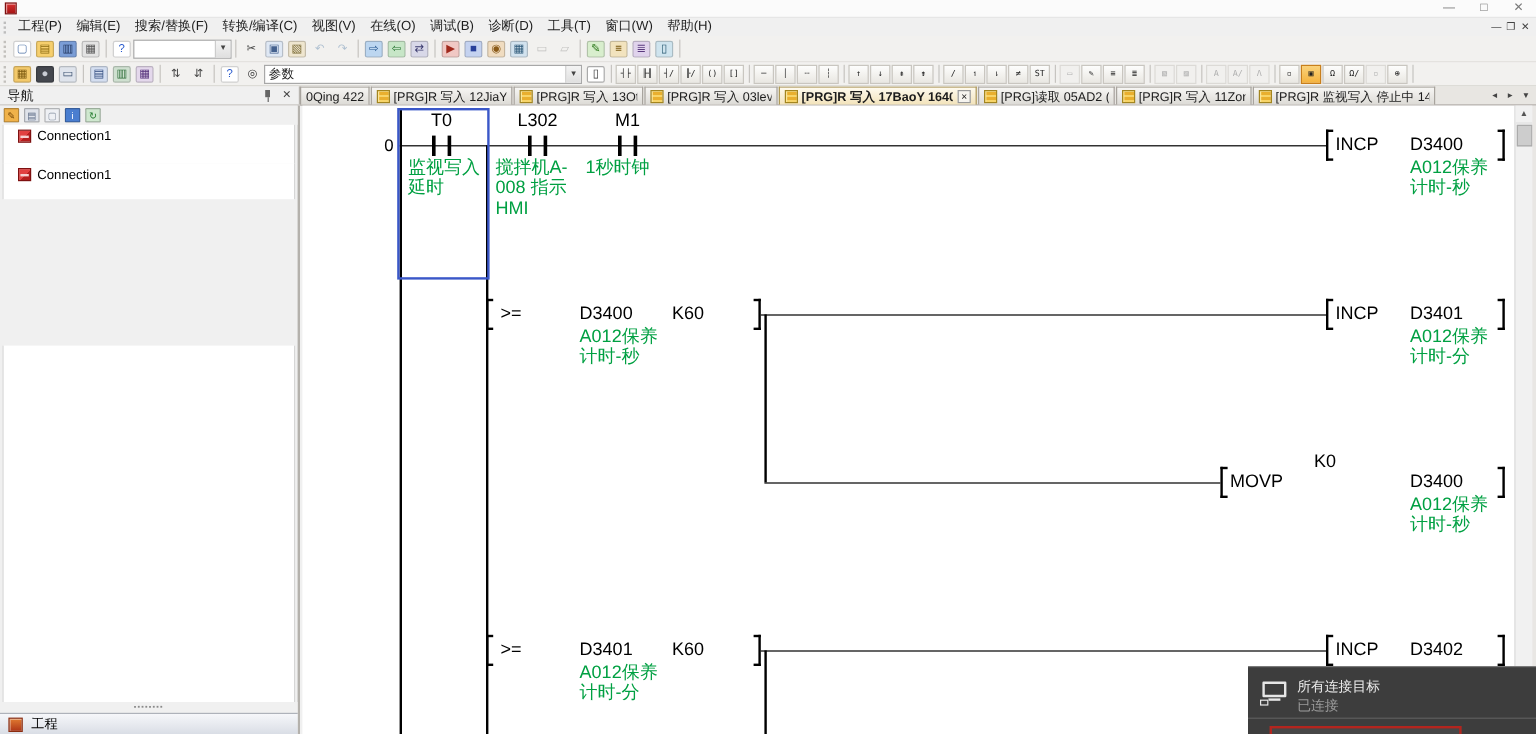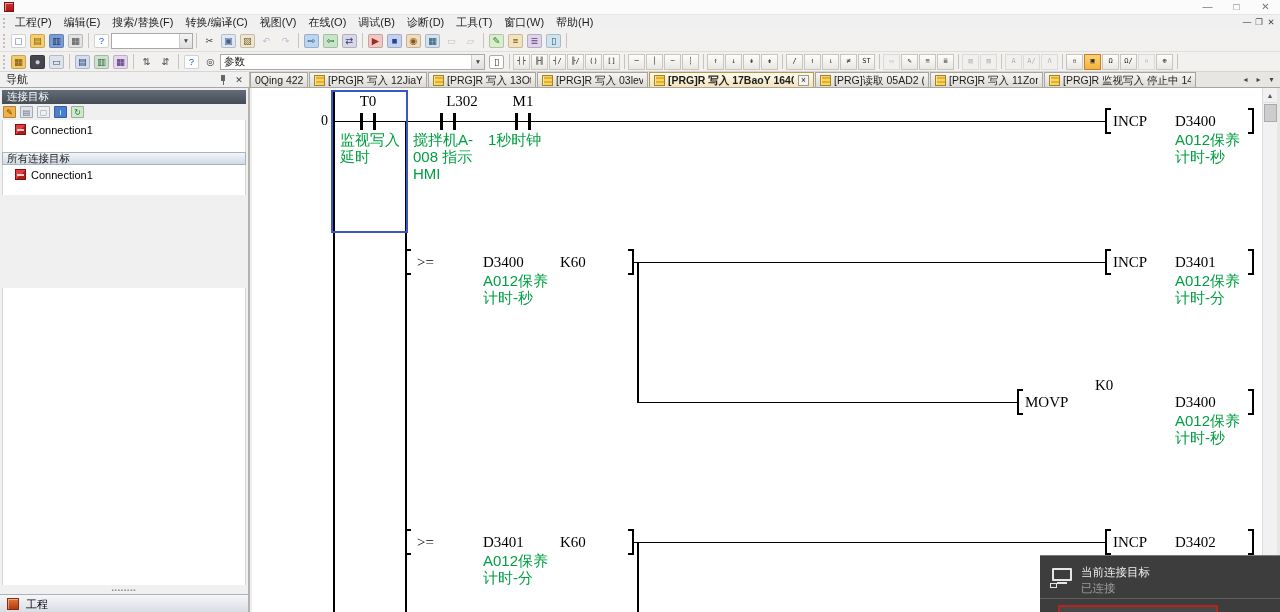--- a/index.html
+++ b/index.html
@@ -334,7 +334,6 @@
 </div>
 
 <div class="sidebar">
-  <div class="dock-title">连接目标</div>
   <div class="nav-tools" id="navTools">
       <div class="nticon" style="background: rgb(240, 178, 74); color: rgb(122, 74, 8); border: 1px solid rgba(0, 0, 0, 0.25);">✎</div>
       <div class="nticon" style="background: rgb(223, 227, 234); color: rgb(90, 106, 132); border: 1px solid rgba(0, 0, 0, 0.25);">▤</div>

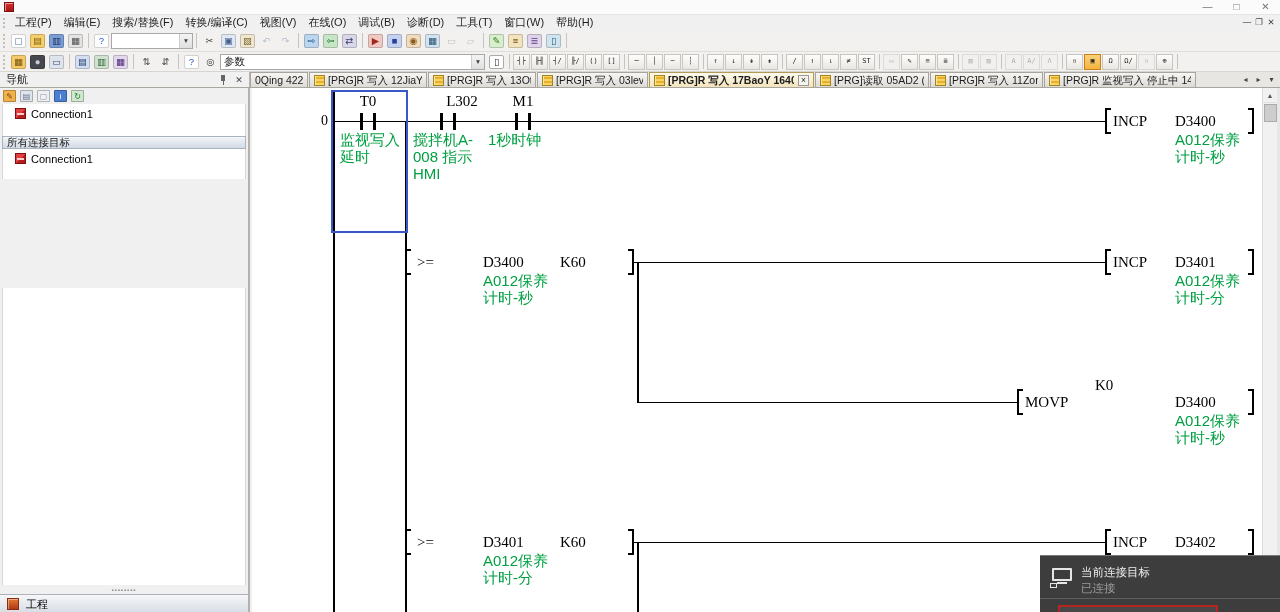--- a/index.html
+++ b/index.html
@@ -61,7 +61,7 @@
 
 .ladder{position:absolute;left:252px;top:88px;width:1010px;height:524px;background:#fff;overflow:hidden}
 .wire{position:absolute;background:#000}
-.dev{position:absolute;font-family:Liberation Serif, serif;font-size:15px;color:#000;white-space:pre;line-height:16px}
+.dev{position:absolute;font-family:Liberation Sans, sans-serif;font-size:15px;color:#000;white-space:pre;line-height:16px}
 .cmt{position:absolute;font-size:15px;color:#00a042;white-space:pre;line-height:17px}
 .lbrk{position:absolute;width:6px;height:26px;border-left:2px solid #000;border-top:2px solid #000;border-bottom:2px solid #000}
 .rbrk{position:absolute;width:6px;height:26px;border-right:2px solid #000;border-top:2px solid #000;border-bottom:2px solid #000}

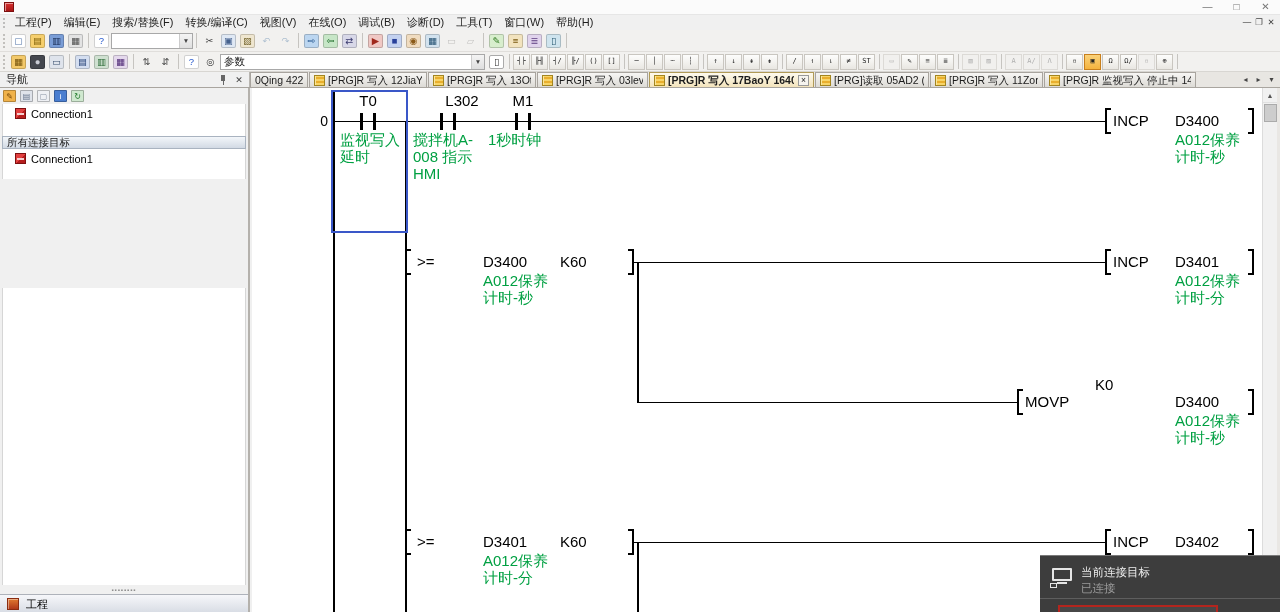--- a/index.html
+++ b/index.html
@@ -374,7 +374,7 @@
     <div class="cbar" style="left: 121px; top: 25px;"></div>
     <div class="cmt" style="left: 88px; top: 43px;">监视写入</div>
     <div class="cmt" style="left: 88px; top: 60px;">延时</div>
-    <div class="dev" style="left: 210px; top: 5px; transform: translateX(-50%);">L302</div>
+    <div class="dev" style="left: 196px; top: 5px; transform: translateX(-50%);">L302</div>
     <div class="cbar" style="left: 188px; top: 25px;"></div>
     <div class="cbar" style="left: 201px; top: 25px;"></div>
     <div class="cmt" style="left: 161px; top: 43px;">搅拌机A-</div>

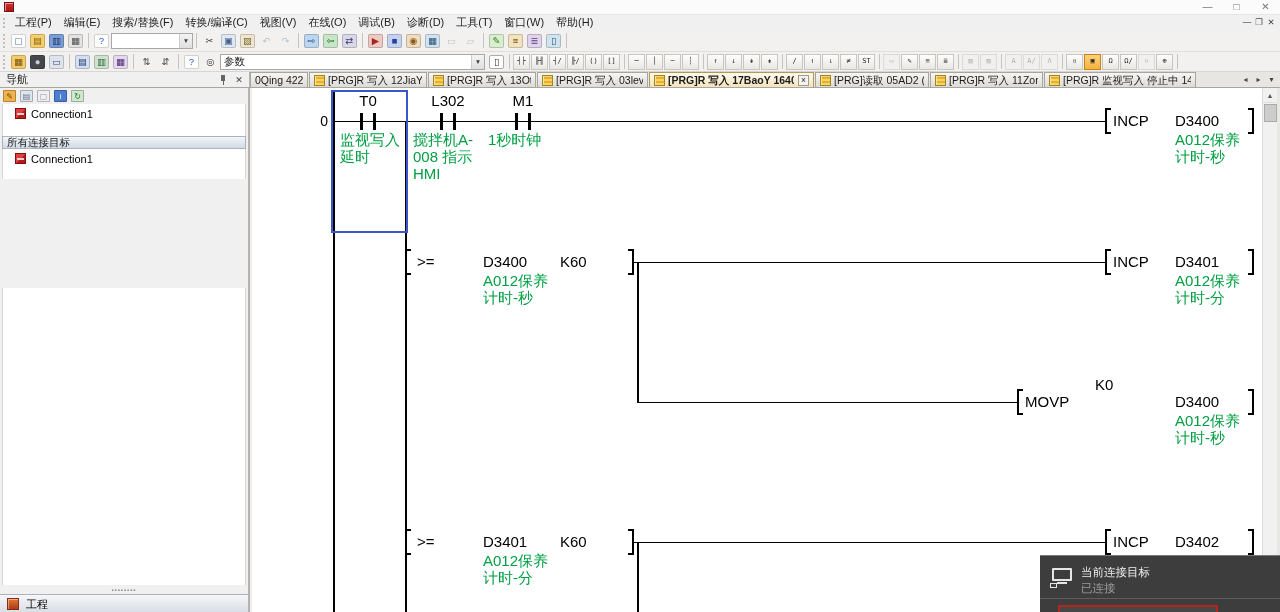--- a/index.html
+++ b/index.html
@@ -348,7 +348,6 @@
           <div>Connection1</div>
         </div>
       </div>
-      <div class="sec-bar">所有连接目标</div>
       <div class="listarea" style="height: 30px; padding-top: 2px;">
         <div class="conn-item">
           <div class="conn-icon"></div>

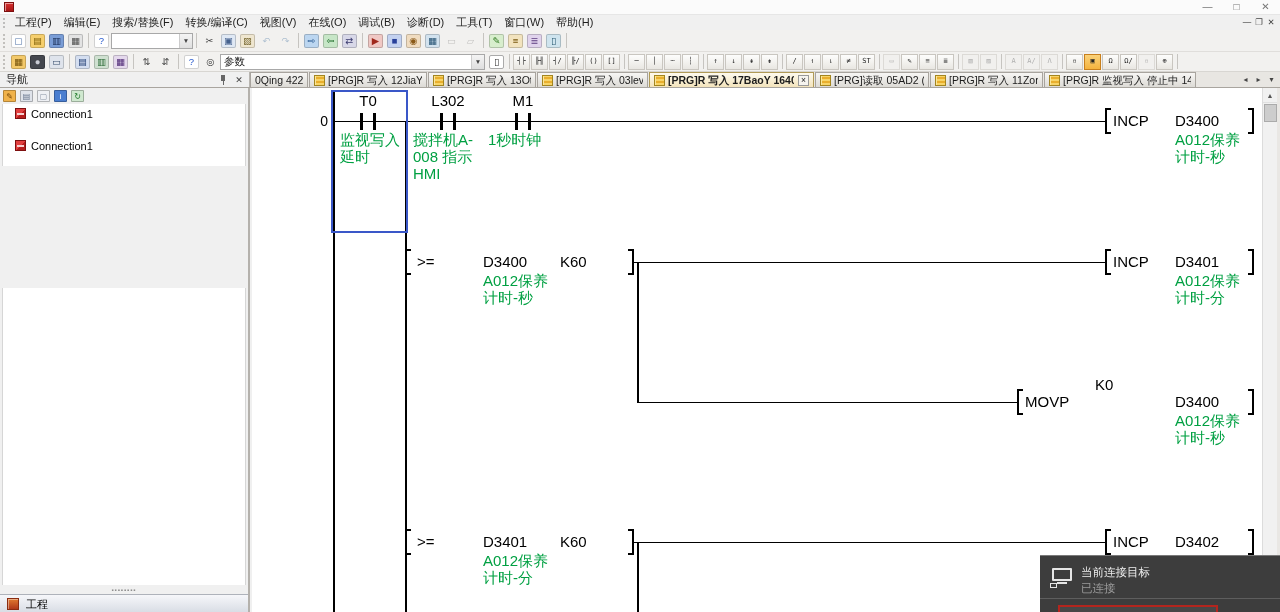--- a/index.html
+++ b/index.html
@@ -440,7 +440,7 @@
     <div class="net-base"></div>
     <div class="net-plug"></div>
   </div>
-  <div class="pop-title">当前连接目标</div>
+  <div class="pop-title">所有连接目标</div>
   <div class="pop-status">已连接</div>
   <div class="pop-sep"></div>
   <div class="redbox"></div>

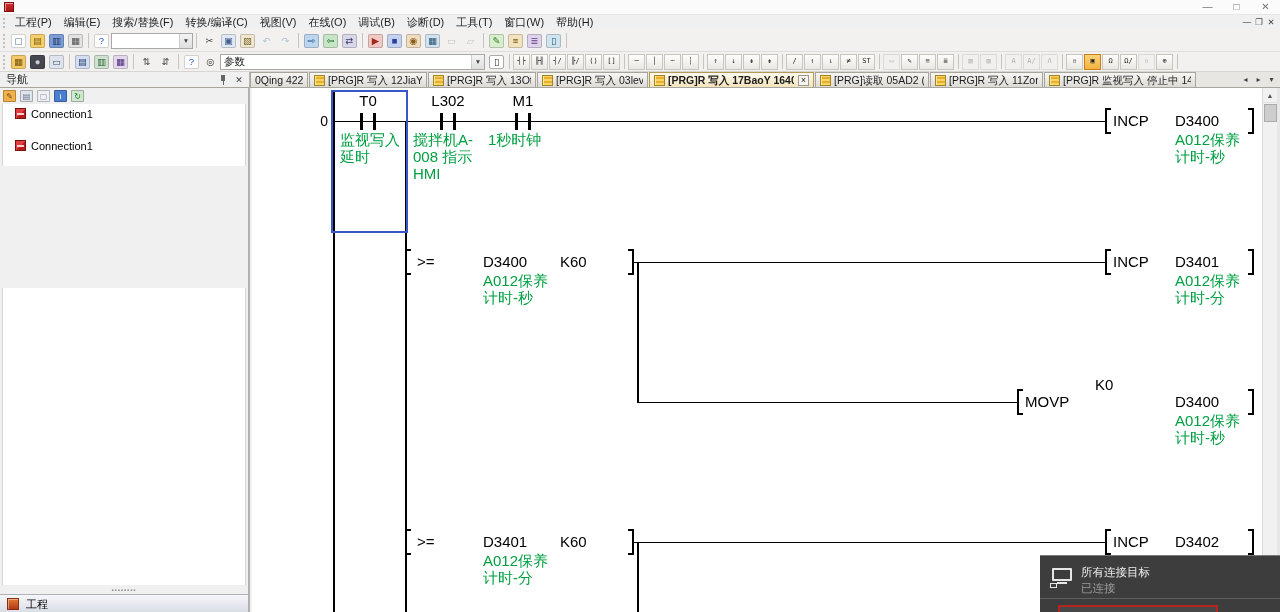--- a/index.html
+++ b/index.html
@@ -56,7 +56,7 @@
 .conn-icon{width:11px;height:11px;margin-right:5px;background:linear-gradient(135deg,#e24040 0 55%,#b51d1d 55%);border:1px solid #7e1010;position:relative;flex:none}
 .conn-icon:after{content:"";position:absolute;left:1px;top:4px;width:7px;height:2px;background:#f6d0d0}
 .splitter{height:9px;display:flex;align-items:center;justify-content:center;color:#8a8a8a;font-size:6px;letter-spacing:1px;background:#f0f0f0}
-.proj-bar{height:18px;background:linear-gradient(#f6f7fa,#d9dde5);border-top:1px solid #aeb2ba;display:flex;align-items:flex-end;padding-left:26px;font-size:11px;color:#000;position:relative}
+.proj-bar{height:18px;background:linear-gradient(#f6f7fa,#d9dde5);border-top:1px solid #aeb2ba;display:flex;align-items:center;padding-left:26px;font-size:11px;color:#000;position:relative}
 .proj-icon{position:absolute;left:7px;top:3px;width:12px;height:12px;background:linear-gradient(#e07a30,#b03818);border:1px solid #8a2c10;box-shadow:inset 1px 1px 0 rgba(255,255,255,.4)}
 
 .ladder{position:absolute;left:252px;top:88px;width:1010px;height:524px;background:#fff;overflow:hidden}

